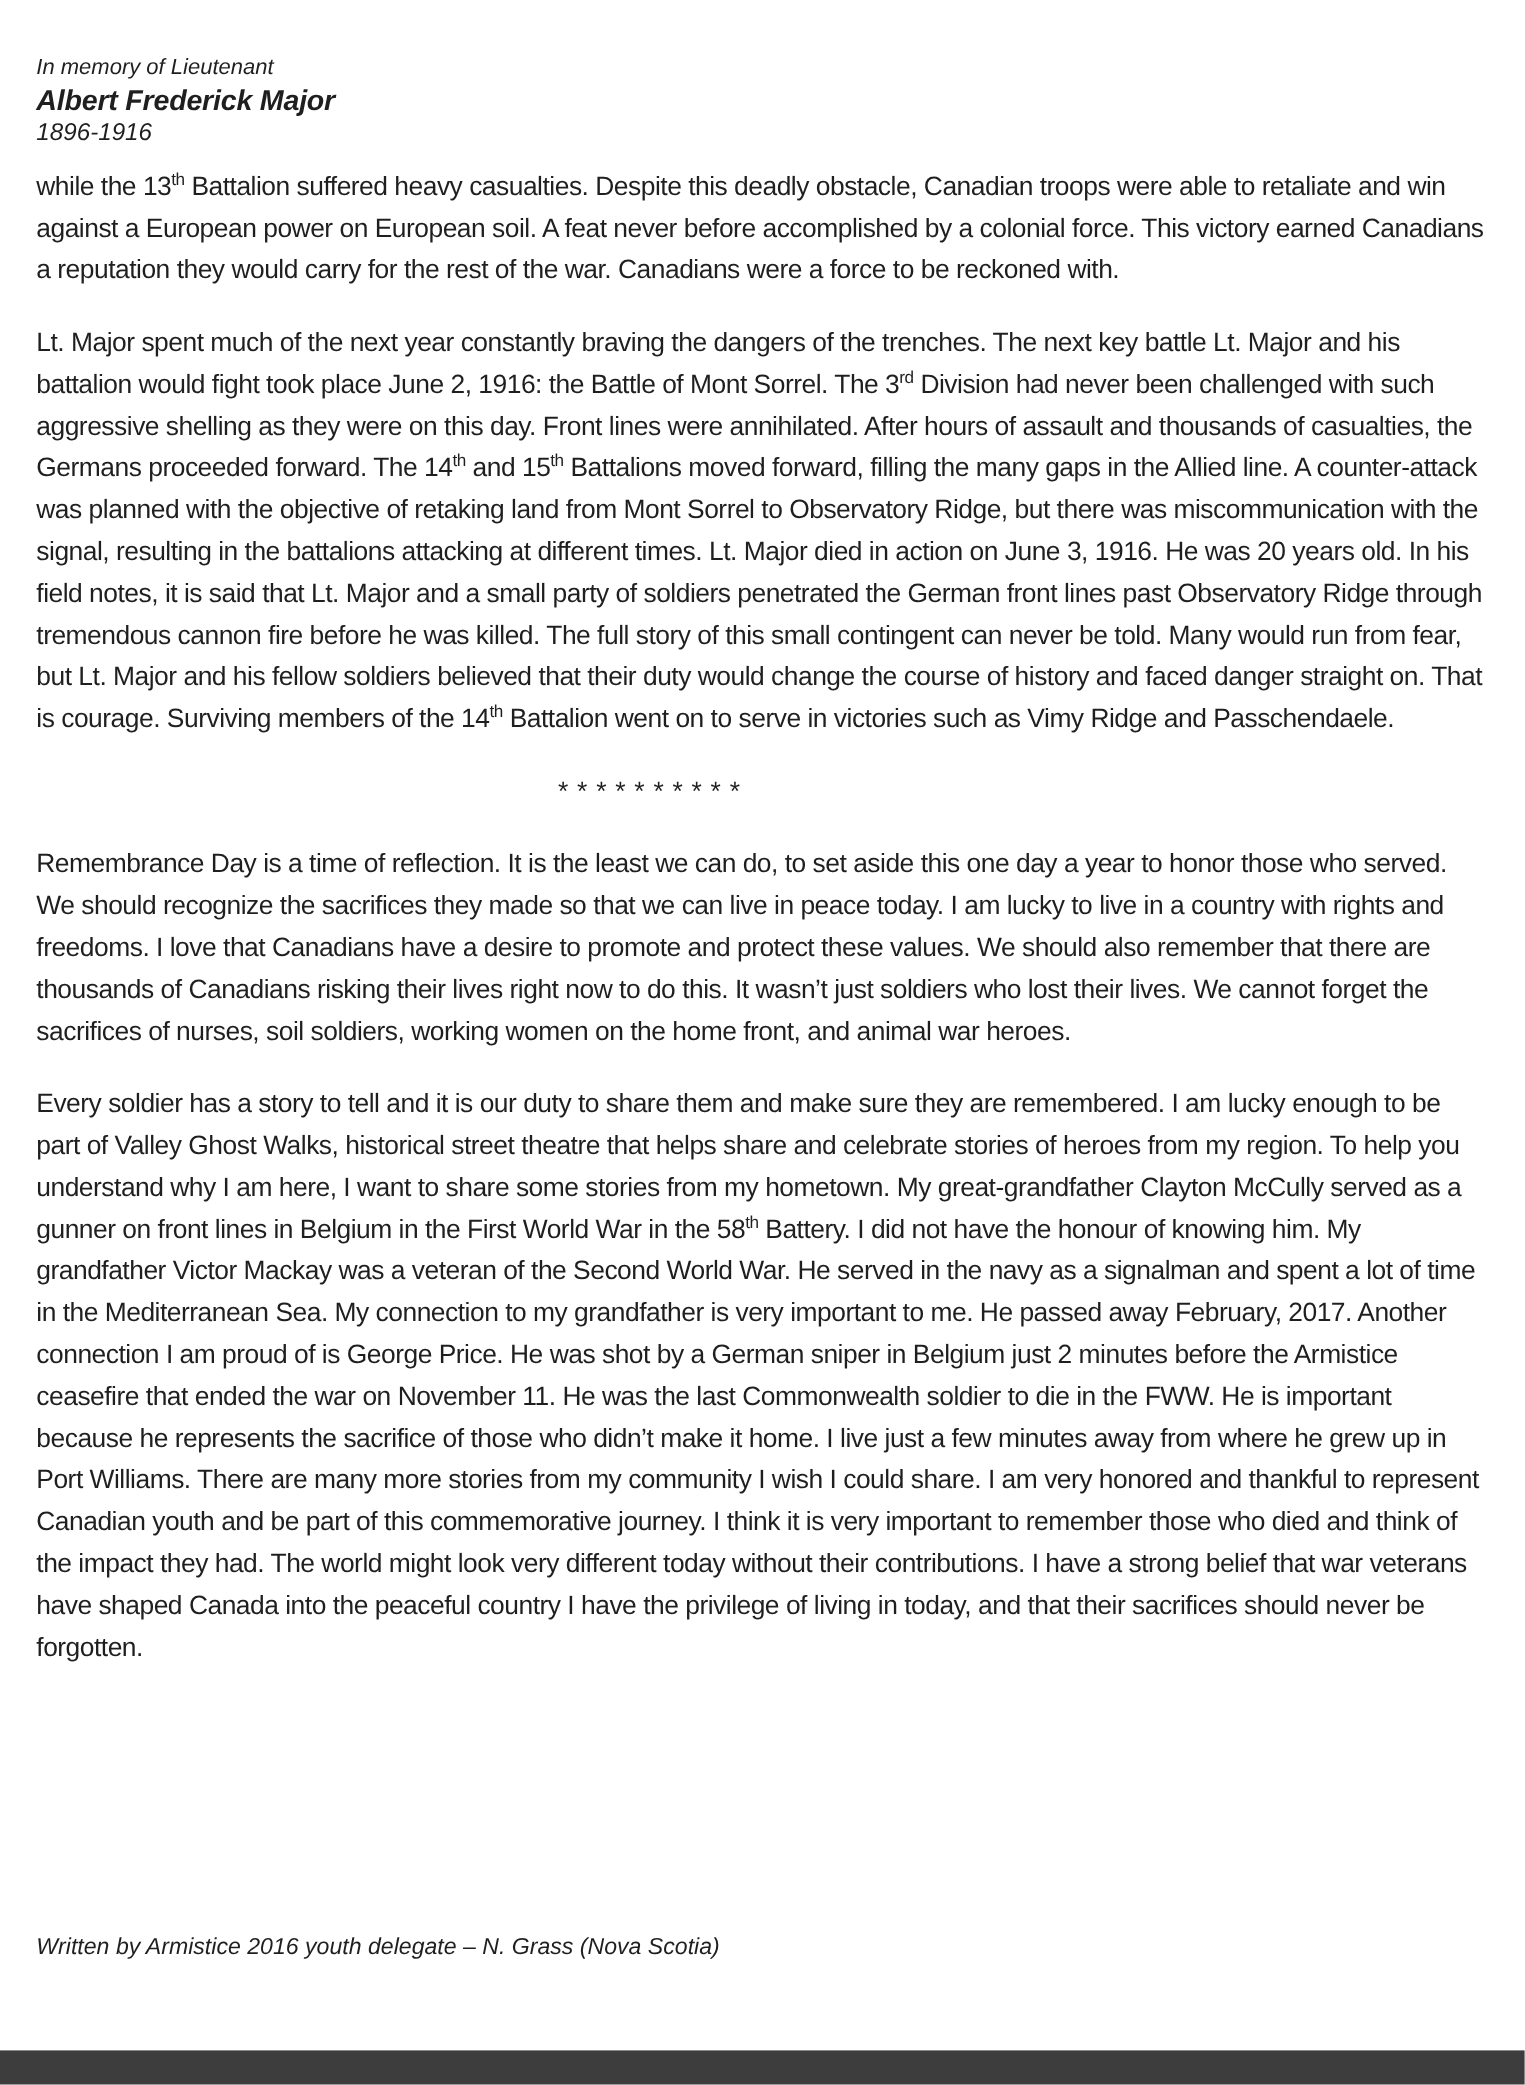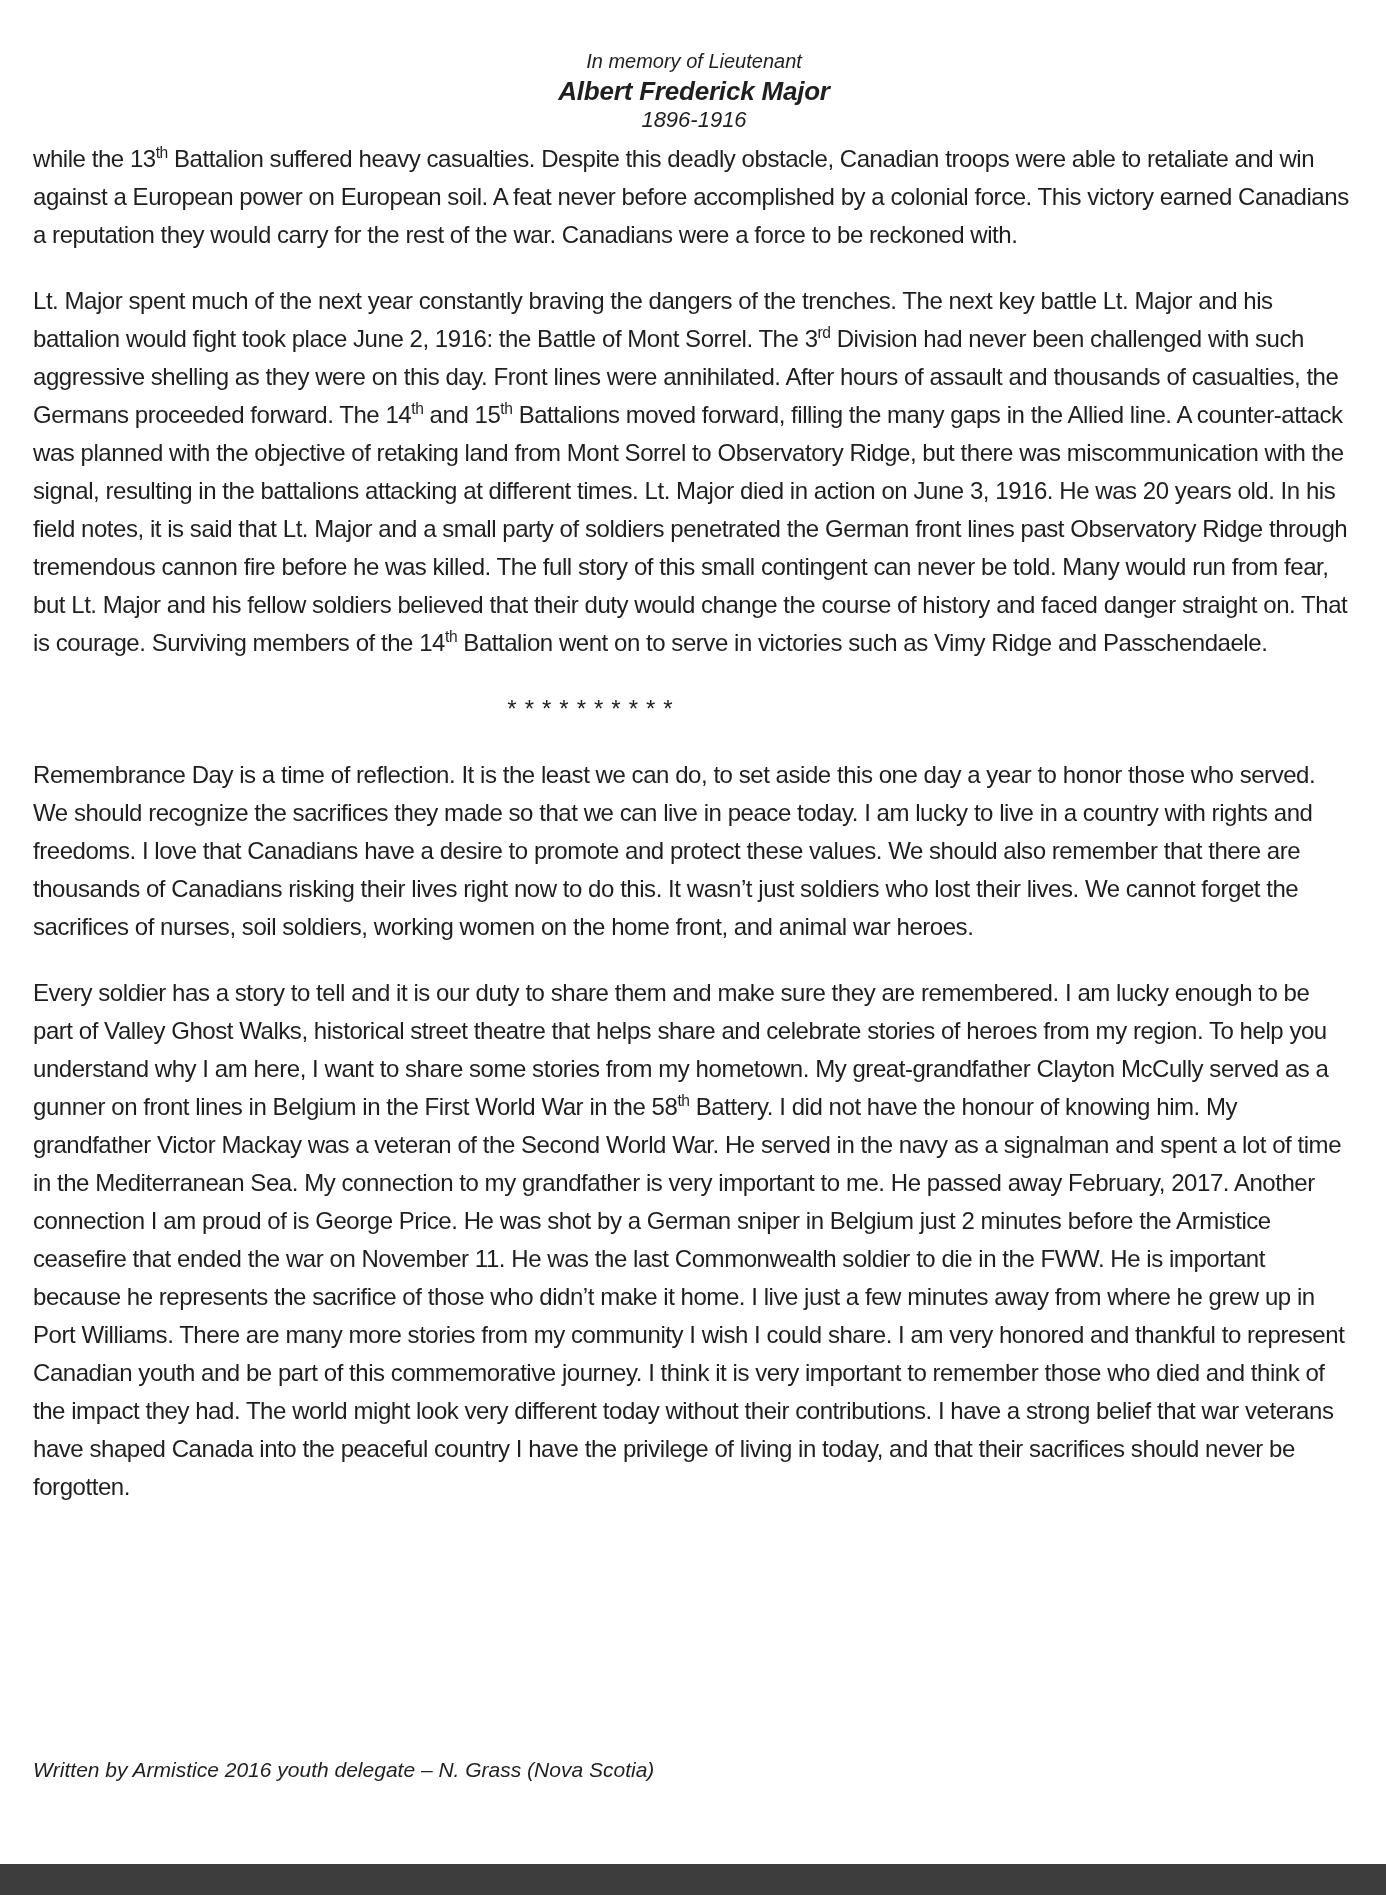--- a/index.html
+++ b/index.html
@@ -20,7 +20,7 @@
     top: 0; left: 0; right: 0;
     padding: 48px 31px 0 33px;
   }
-  .header { text-align: center; }
+  .header { }
   .dedication {
     font-style: italic;
     font-size: 20px;

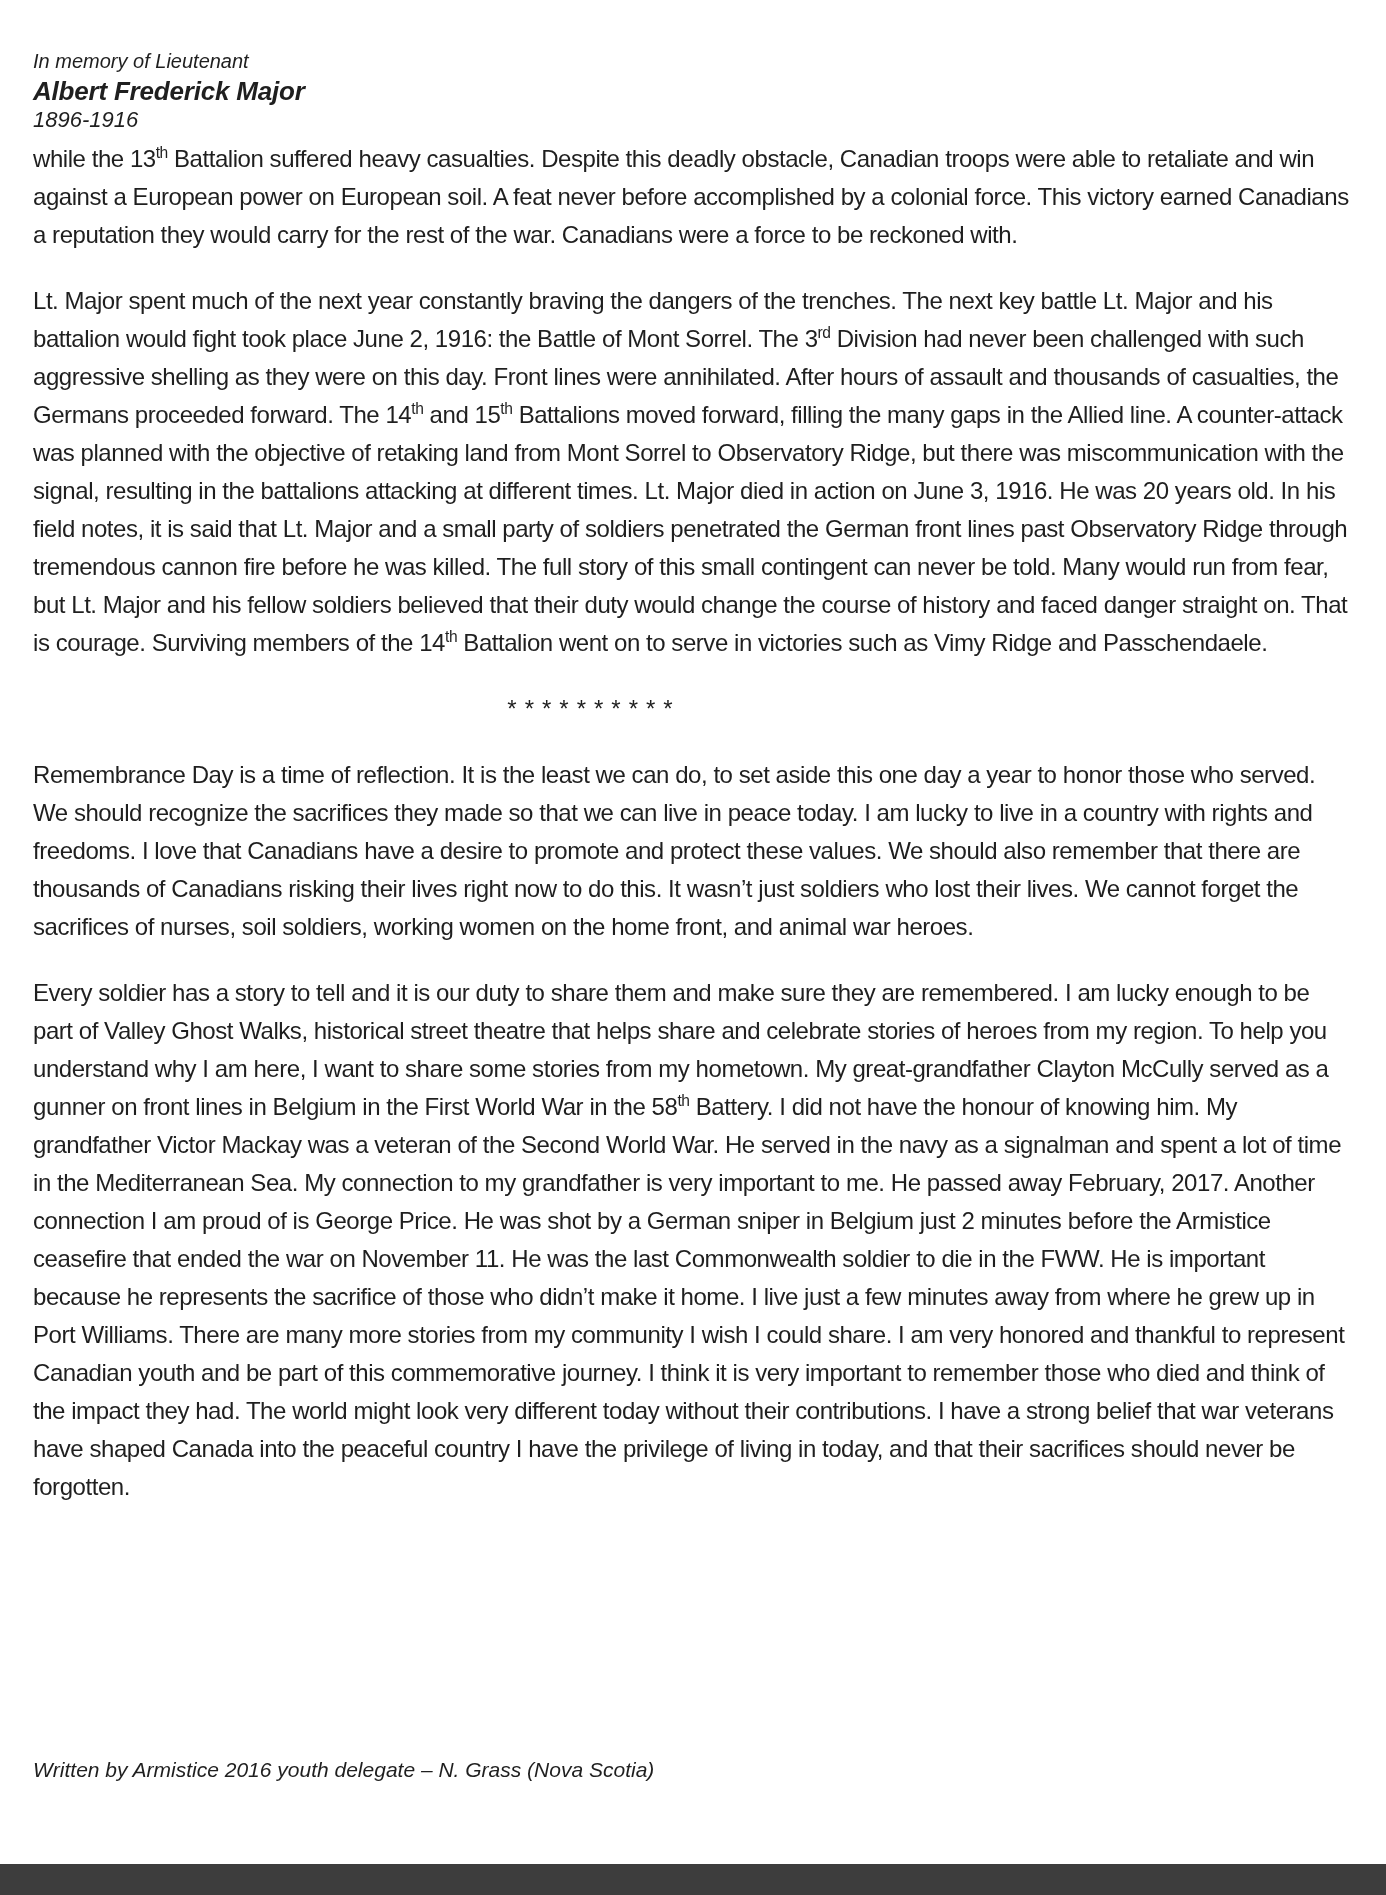--- a/index.html
+++ b/index.html
@@ -38,7 +38,7 @@
     font-size: 22px;
     line-height: 24px;
   }
-  .body-text { margin-top: 8px; }
+  .body-text { margin-top: 19px; }
   p.para {
     margin: 0 0 28px 0;
     font-size: 24px;

